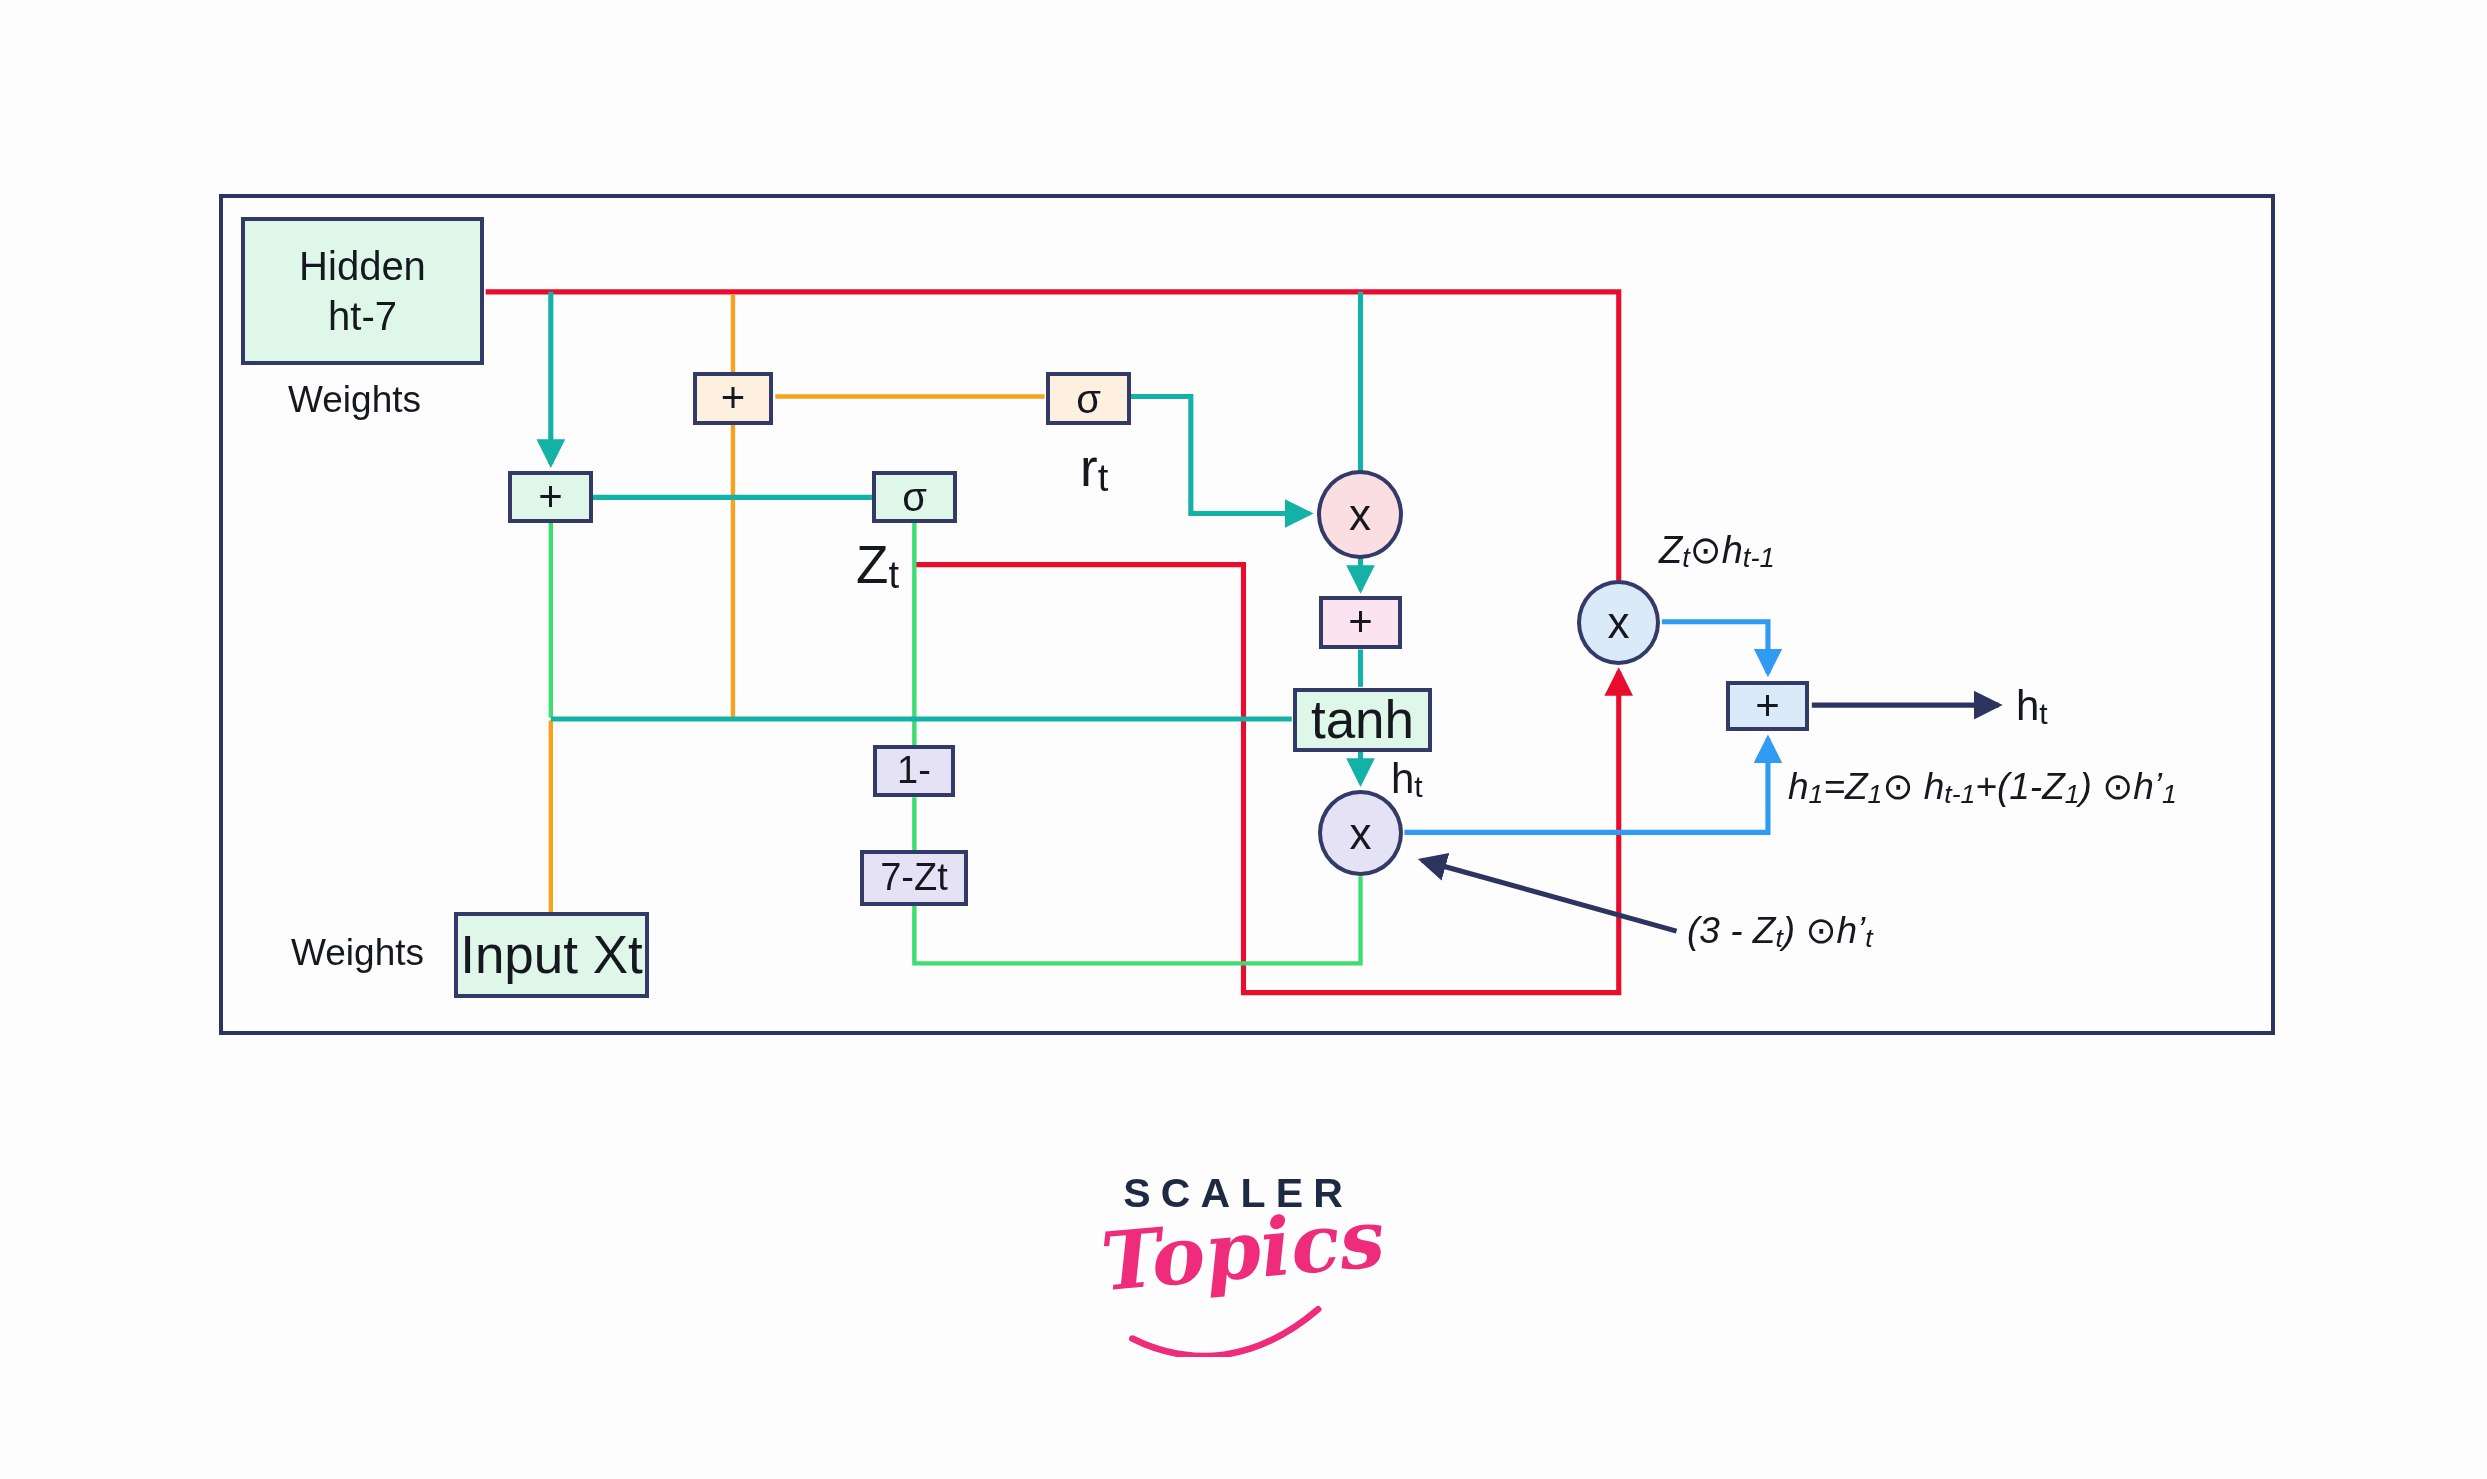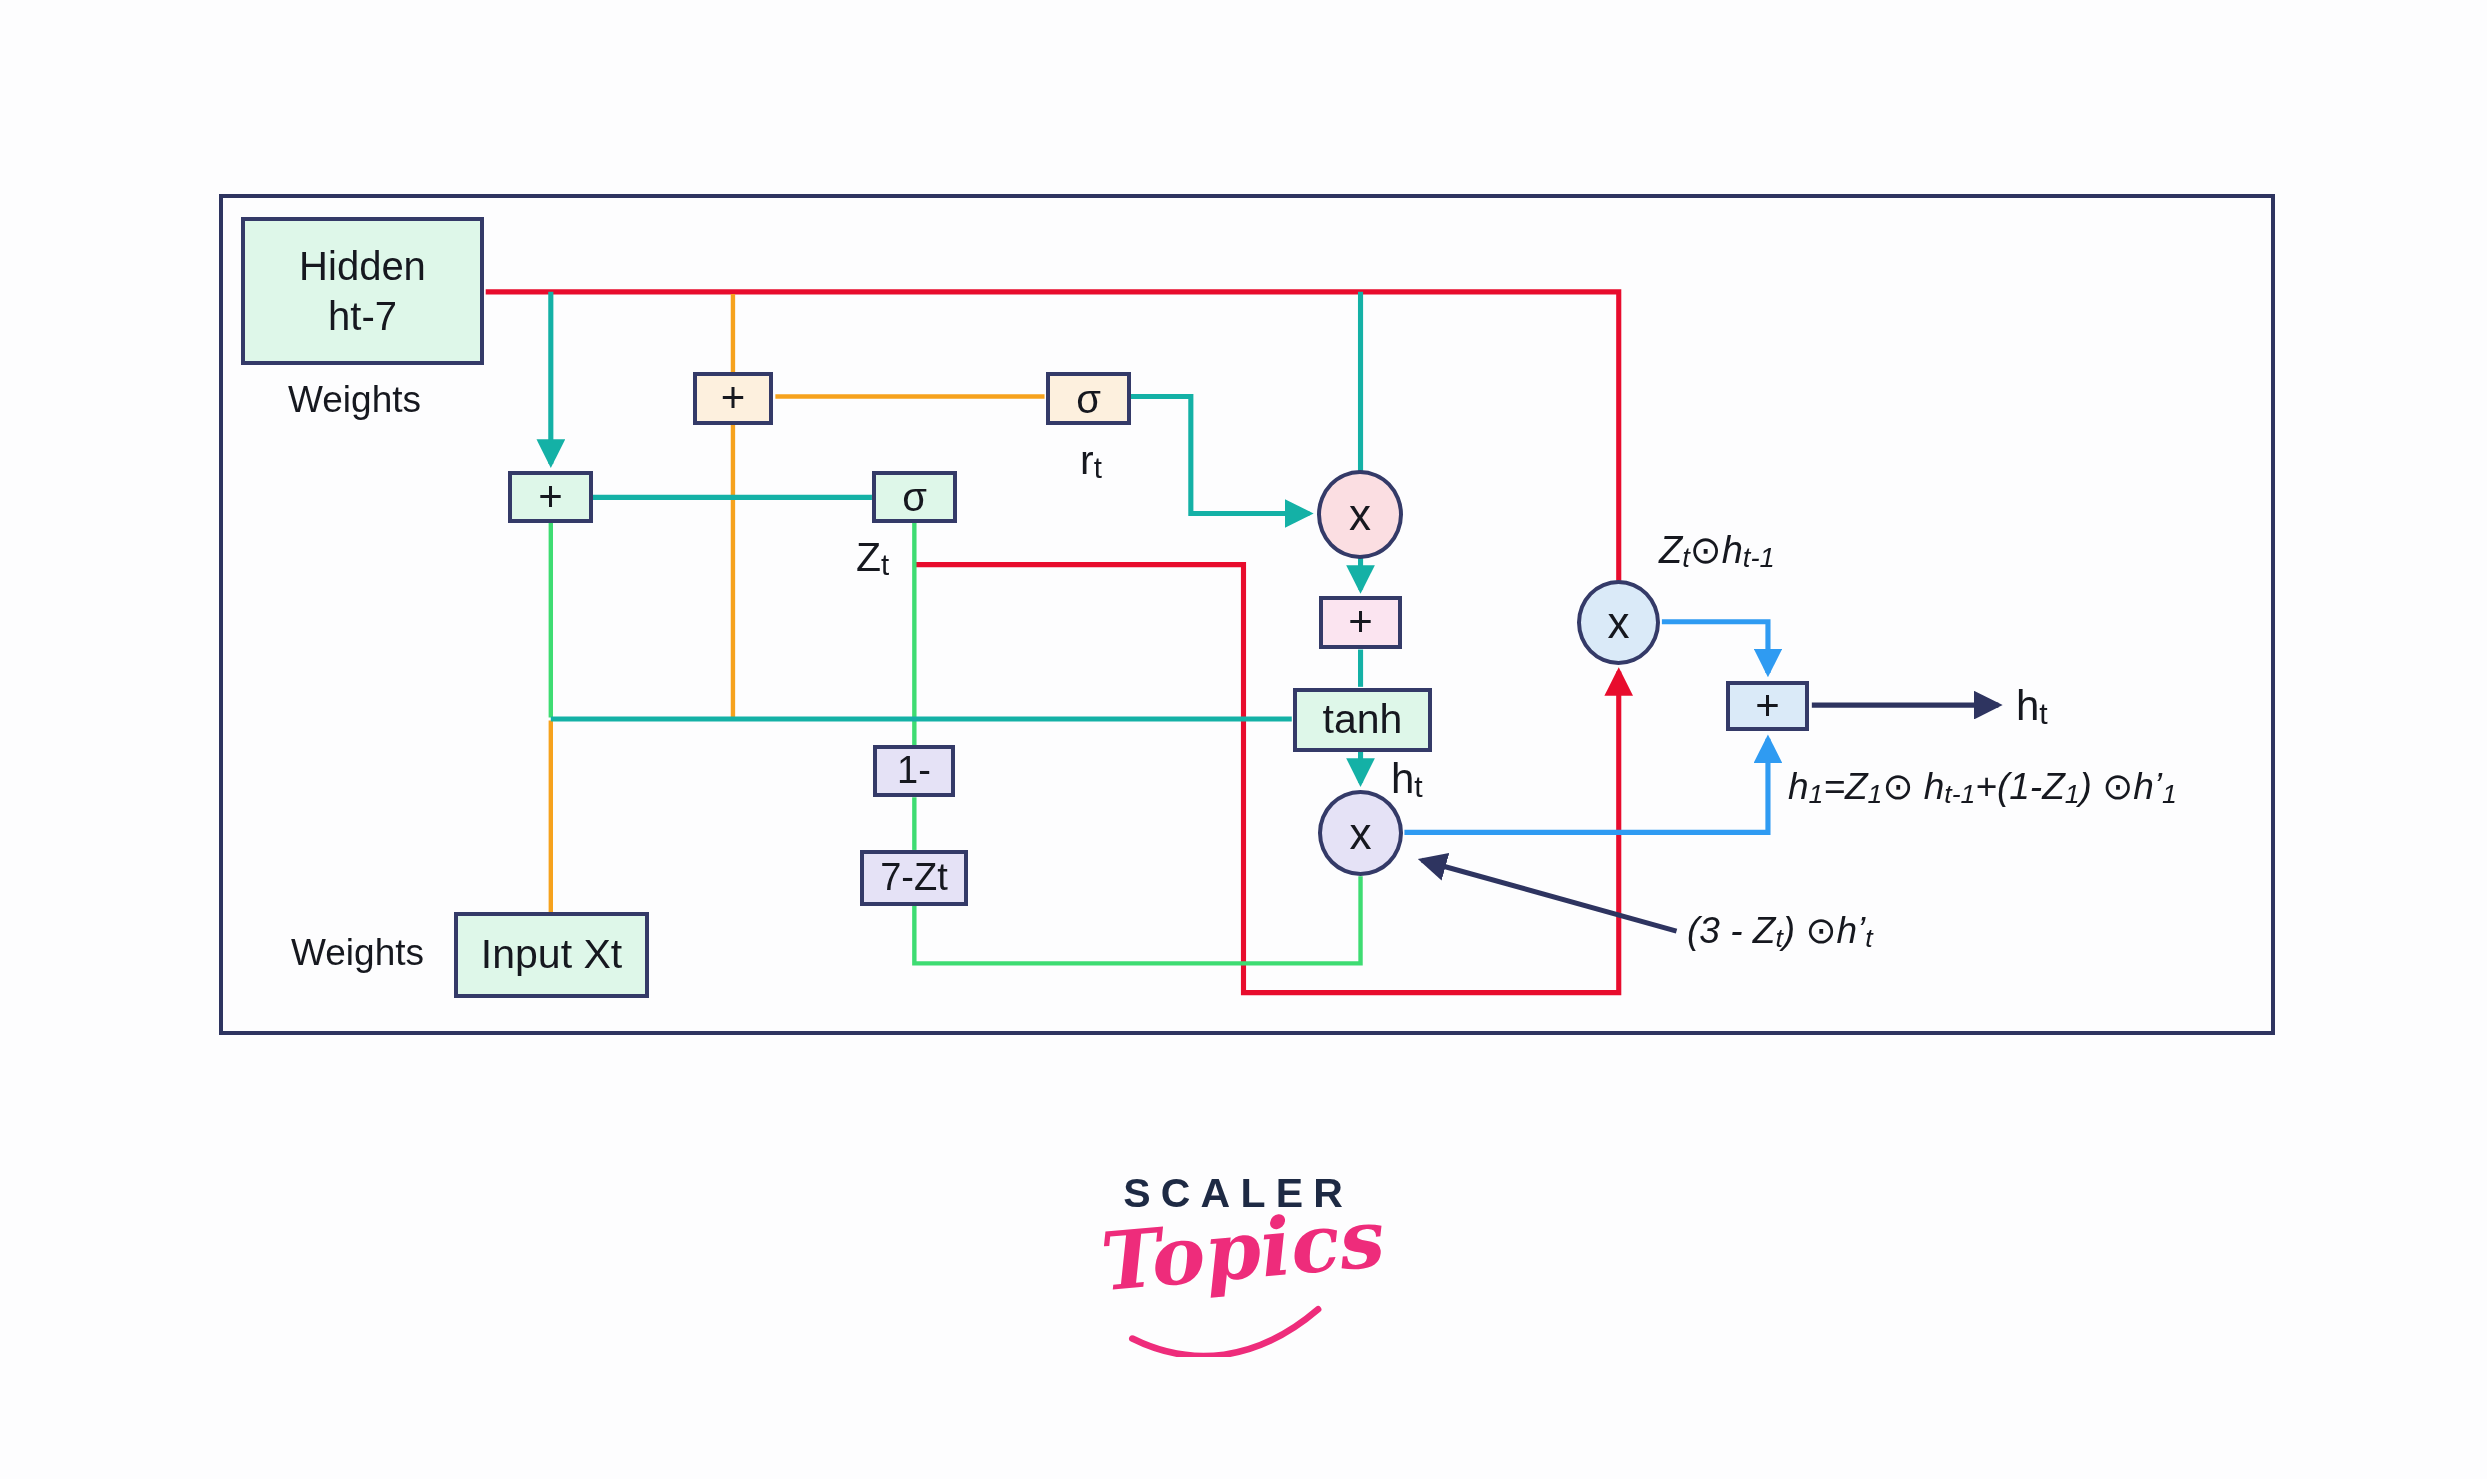--- a/index.html
+++ b/index.html
@@ -33,7 +33,7 @@
   .lbl{position:absolute; white-space:nowrap;}
   .lbl sub{font-size:0.72em; vertical-align:-0.14em; letter-spacing:0;}
   .italic{font-style:italic;}
-  .f56{font-size:41px;text-align:right;} .f54{font-size:40px;} .f52{font-size:38px;}
+  .f56{font-size:53px;text-align:right;} .f54{font-size:40px;} .f52{font-size:38px;}
   .f50{font-size:37px;} .f58{font-size:42px;} .f60{font-size:44px;}
   .logo-brand{
     position:absolute; left:1112px; top:1170px; width:241px; text-align:right;

